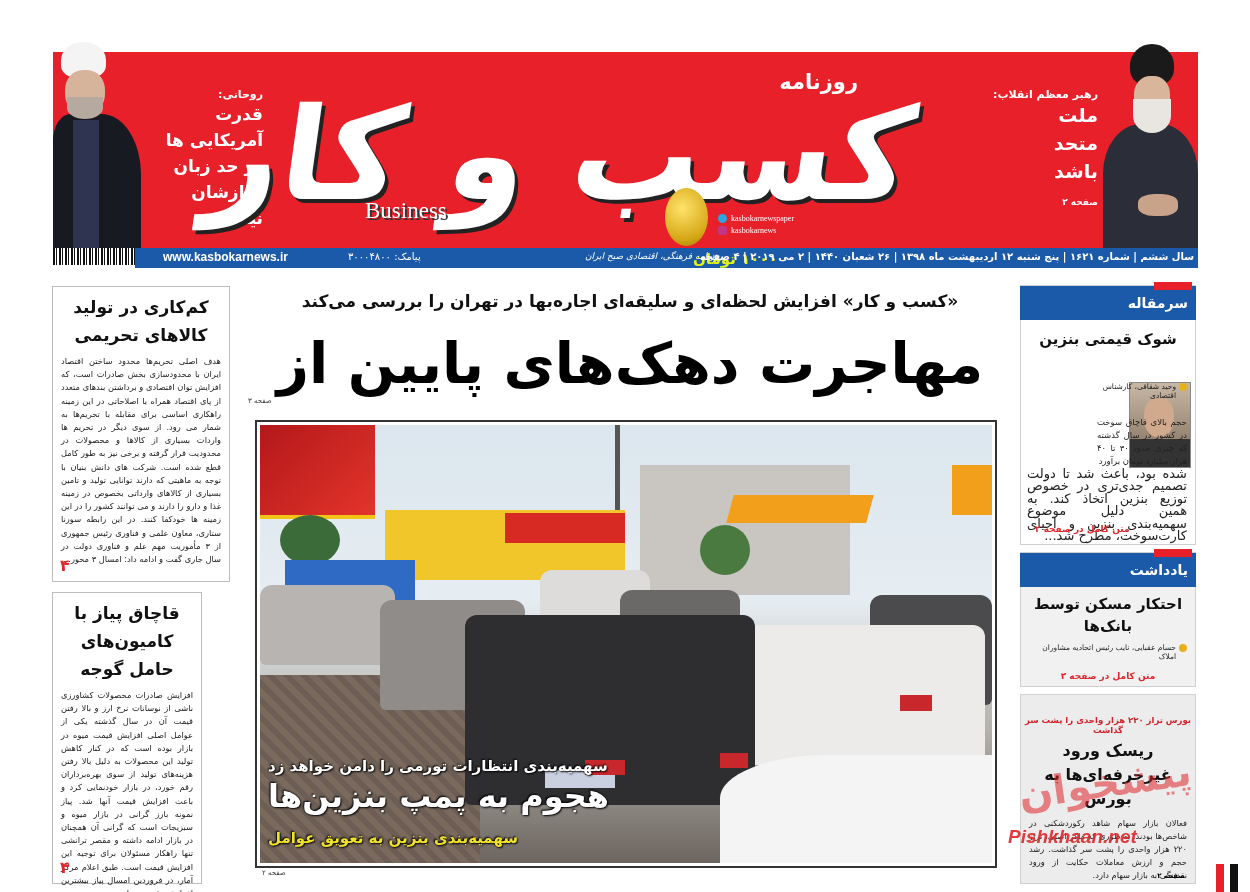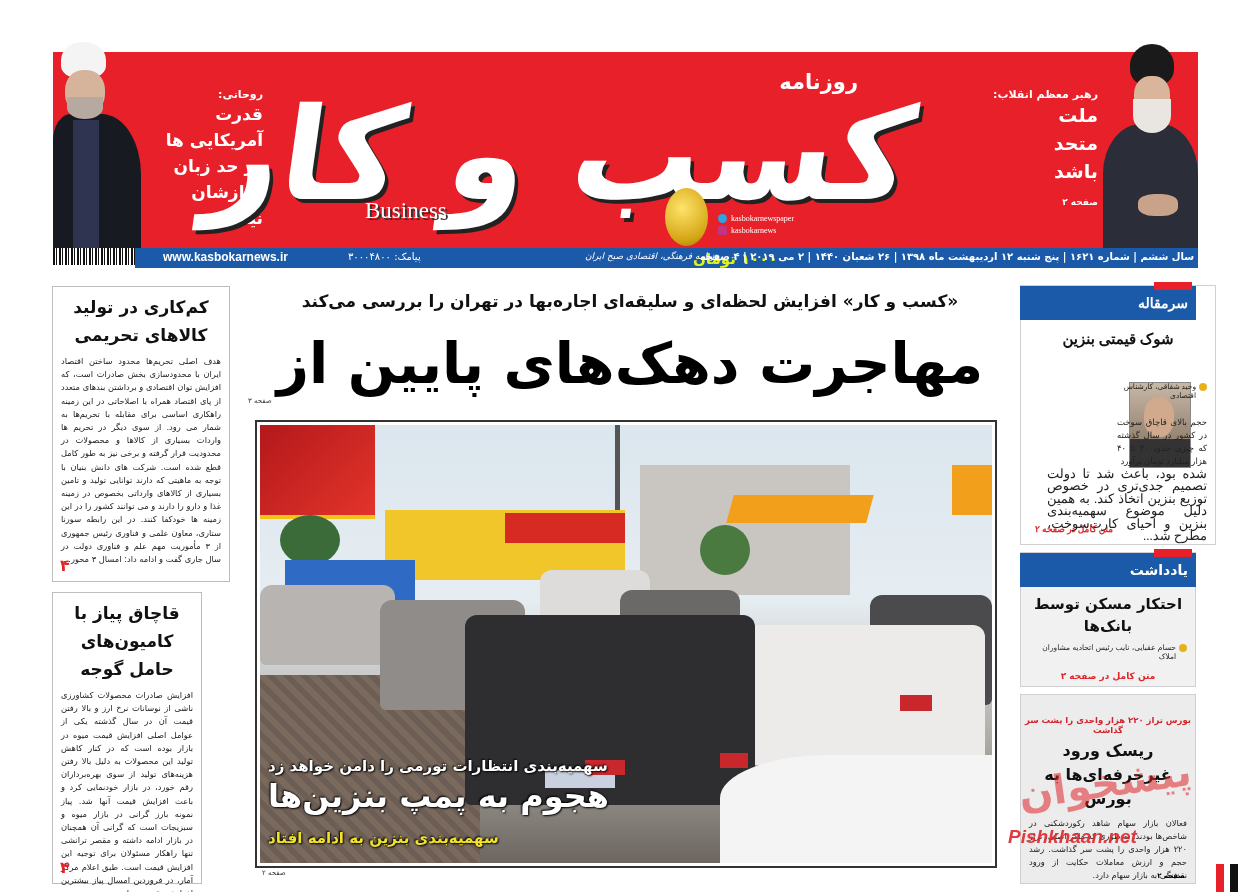--- a/index.html
+++ b/index.html
@@ -103,7 +103,7 @@
   .ph-pg { left: 262px; top: 869px; }
 
   
-  .rbox1 { left: 1020px; top: 285px; width: 196px; height: 260px; background:#fff; border: 1px solid #d0d0d0; box-sizing: border-box; font-family: Liberation Serif, serif; }
+  .rbox1 { left: 1020px; top: 285px; width: 176px; height: 260px; background:#fff; border: 1px solid #d0d0d0; box-sizing: border-box; }
   .rbox2 { left: 1020px; top: 552px; width: 176px; height: 135px; background:#f1f1f1; border: 1px solid #d0d0d0; box-sizing: border-box; }
   .rbox3 { left: 1020px; top: 694px; width: 176px; height: 190px; background:#ececec; border: 1px solid #d0d0d0; box-sizing: border-box; }
   .tabhead { position:absolute; left: -1px; top: 0; width: 176px; height: 34px; background: #1b5aa8; }

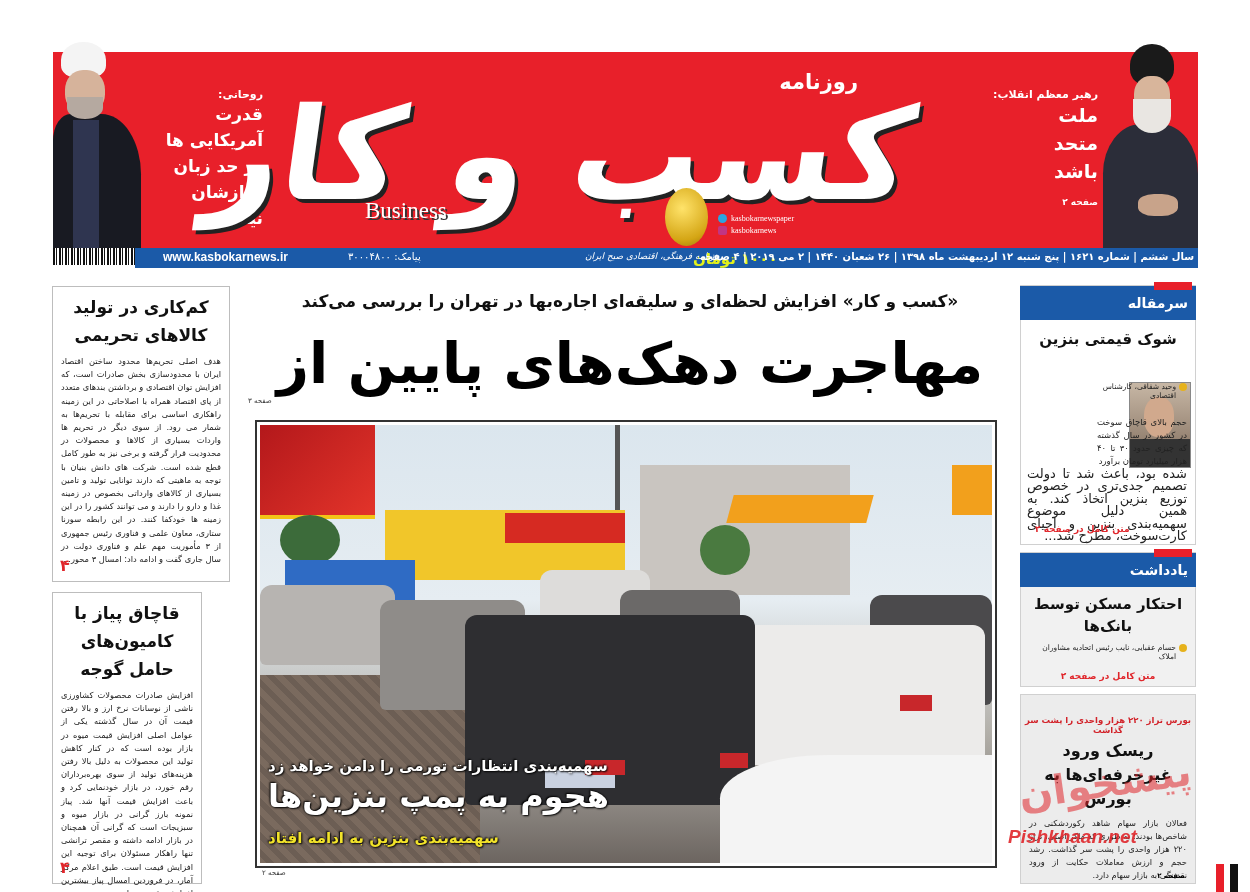--- a/index.html
+++ b/index.html
@@ -236,7 +236,7 @@
   <div class="car c8"></div>
   <div class="cap cap1">سهمیه‌بندی انتظارات تورمی را دامن خواهد زد</div>
   <div class="cap cap2">هجوم به پمپ بنزین‌ها</div>
-  <div class="cap cap3">سهمیه‌بندی بنزین به ادامه افتاد</div>
+  <div class="cap cap3">سهمیه‌بندی بنزین به تعویق عوامل</div>
 </div>
 <div class="abs pg-small ph-pg">صفحه ۲</div>
 

